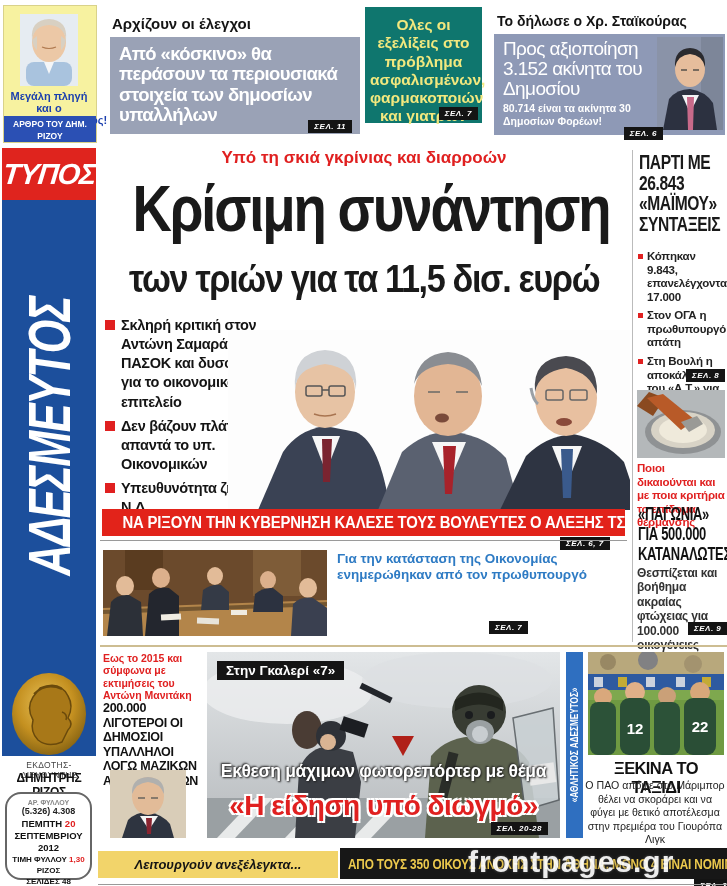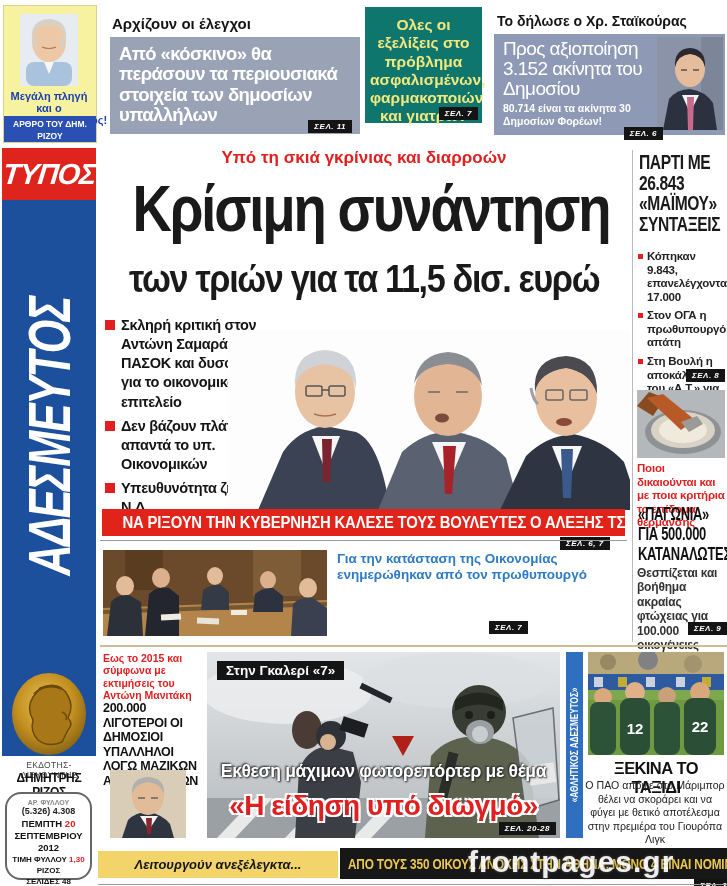--- a/index.html
+++ b/index.html
@@ -374,7 +374,7 @@
     <div class="riot-label">Στην Γκαλερί «7»</div>
     <div class="riot-line1">Εκθεση μάχιμων φωτορεπόρτερ με θέμα</div>
     <div class="riot-line2">«Η είδηση υπό διωγμό»</div>
-    <div class="tag" style="right:4px;bottom:3px;">ΣΕΛ. 20-28</div>
+    <div class="tag" style="right:12px;bottom:3px;">ΣΕΛ. 20-28</div>
   </div>
 
   <div class="abs athletic-strip">

